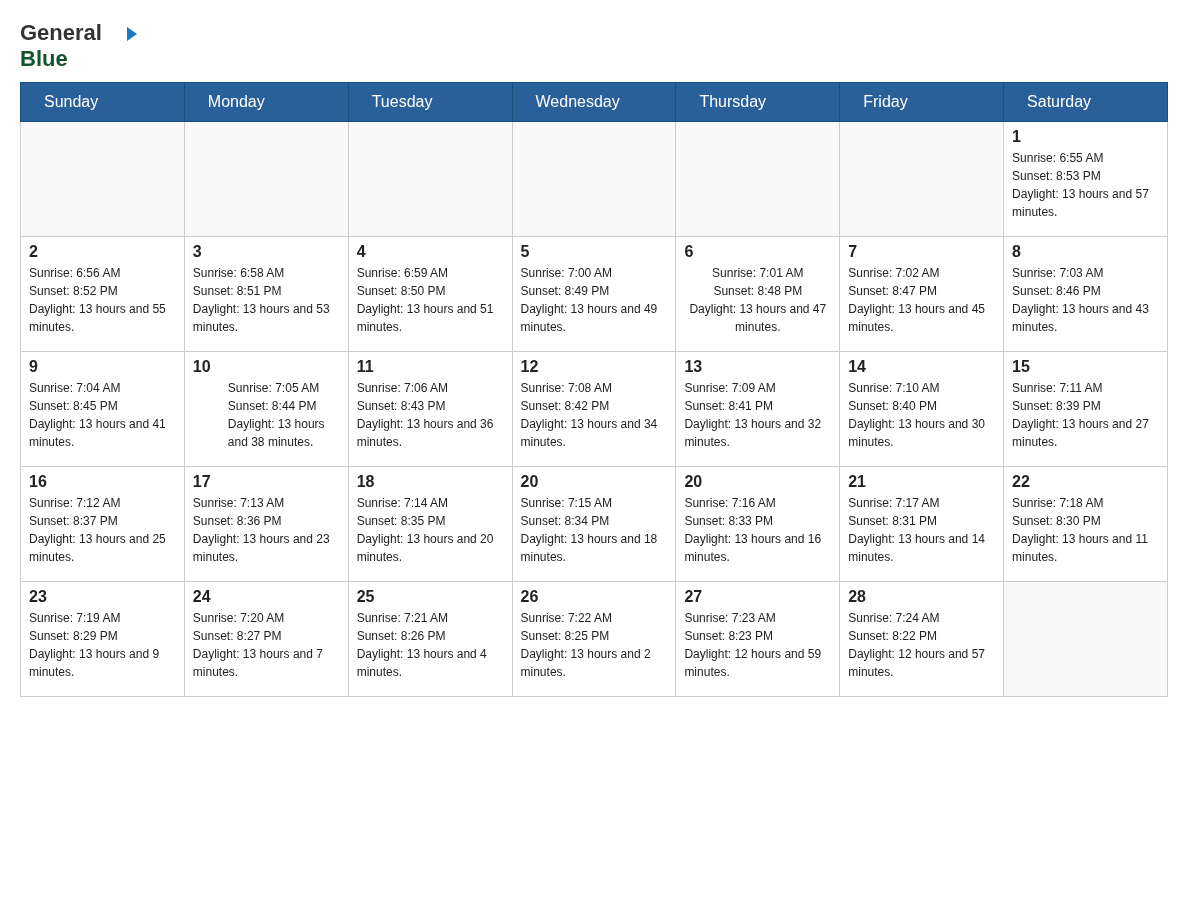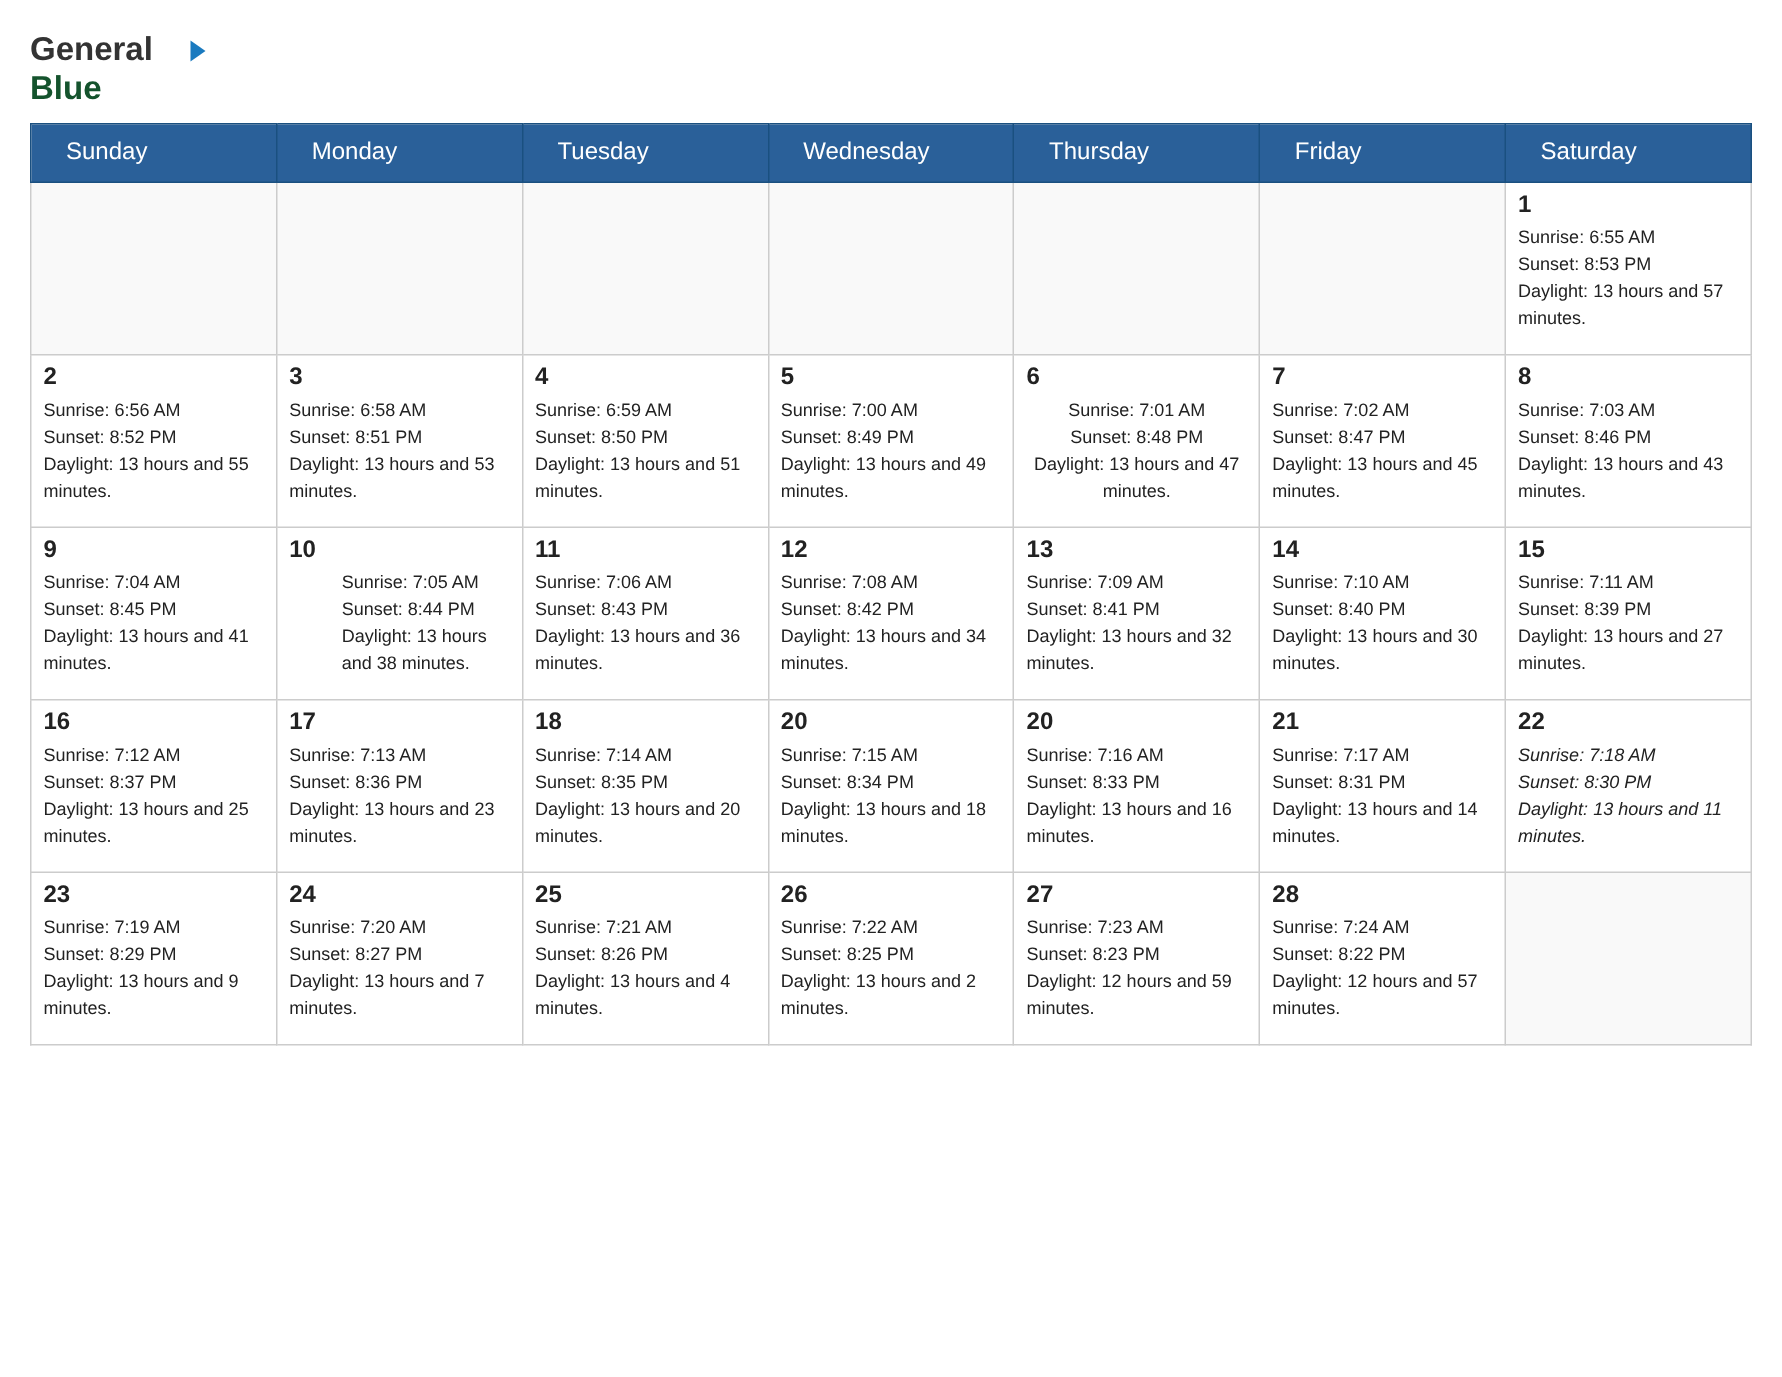--- a/index.html
+++ b/index.html
@@ -269,7 +269,7 @@
         </td>
         <td>
           <span class="day-number">22</span>
-          <div class="day-info" style="white-space: pre-line; font-style: italic;">Sunrise: 7:18 AM
+          <div class="day-info" style="white-space: pre-line;">Sunrise: 7:18 AM
 Sunset: 8:30 PM
 Daylight: 13 hours and 11 minutes.</div>
         </td>

